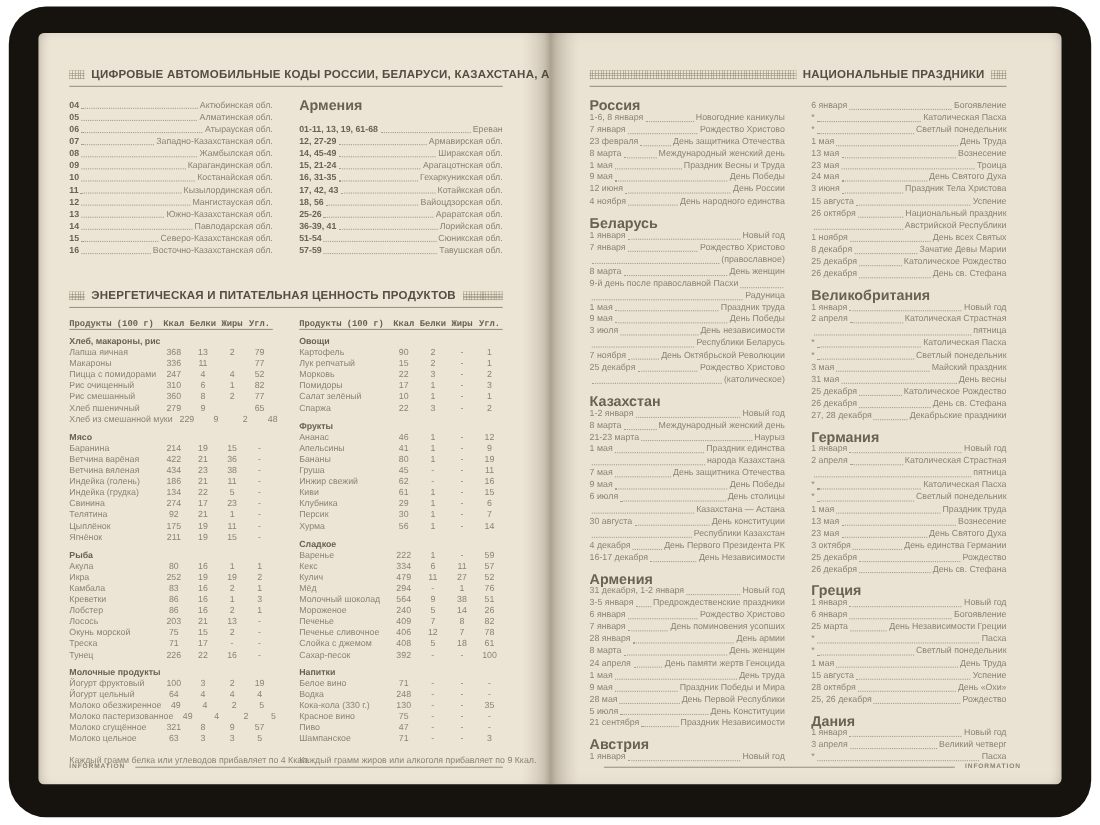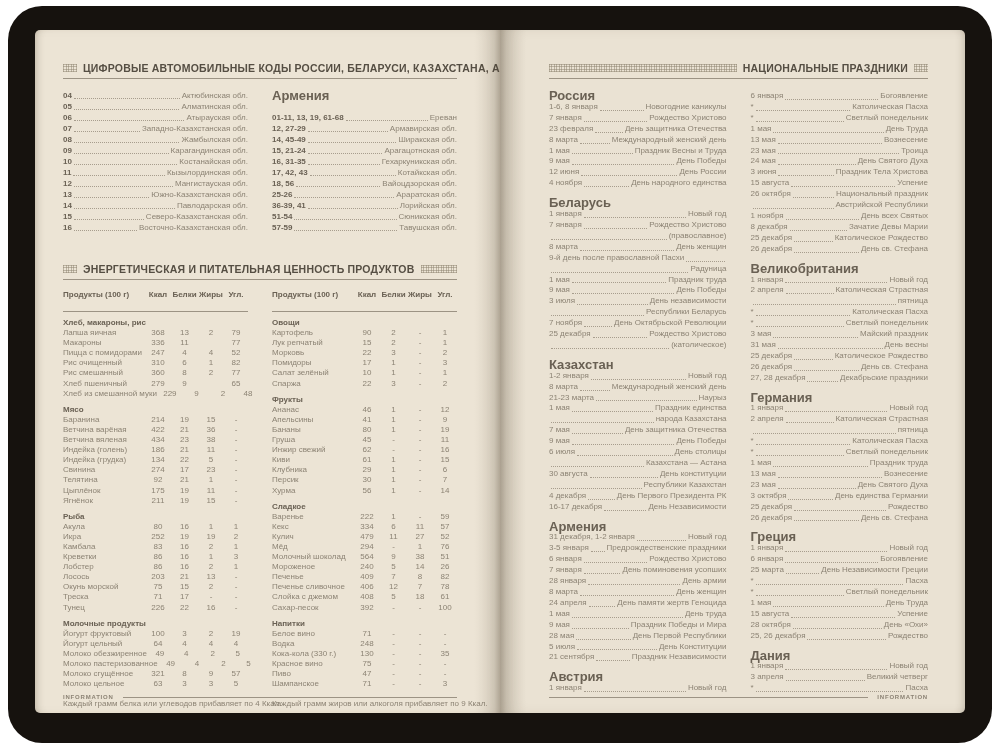--- a/index.html
+++ b/index.html
@@ -17,7 +17,7 @@
 
   .content{position:absolute;top:32px;}
   .content-l{left:28px;width:394px;}
-  .content-r{left:49px;width:379px;}
+  .content-r{left:36px;width:379px;}
 
   .sec-head{display:flex;align-items:center;gap:6px;border-bottom:1px solid #9c9384;padding-bottom:4px;}
   .sec-title{font-size:10.5px;font-weight:bold;color:#554e43;letter-spacing:.2px;white-space:nowrap;}

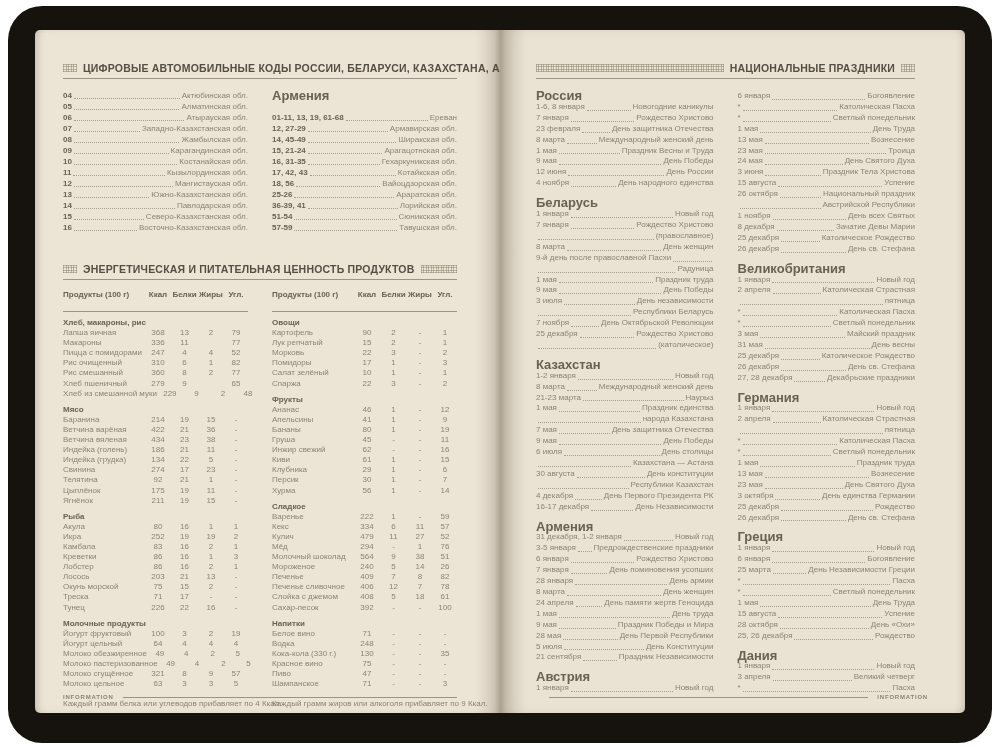--- a/index.html
+++ b/index.html
@@ -43,7 +43,7 @@
   
   .food{margin-top:10px;}
   .fhead{display:grid;grid-template-columns:1fr 26px 27px 26px 24px;font-size:8px;font-weight:bold;color:#6a6154;
-         border-bottom:1px solid #9c9384;padding-bottom:12px;margin-bottom:2px;}
+         border-bottom:1px solid #9c9384;padding-bottom:0;margin-bottom:2px;font-family:Liberation Mono, monospace;}
   .fhead span{text-align:center;white-space:nowrap;}
   .fhead span:first-child{text-align:left;}
   .frow{display:grid;grid-template-columns:1fr 26px 27px 26px 24px;font-size:8px;color:#8c8374;line-height:10.1px;}

